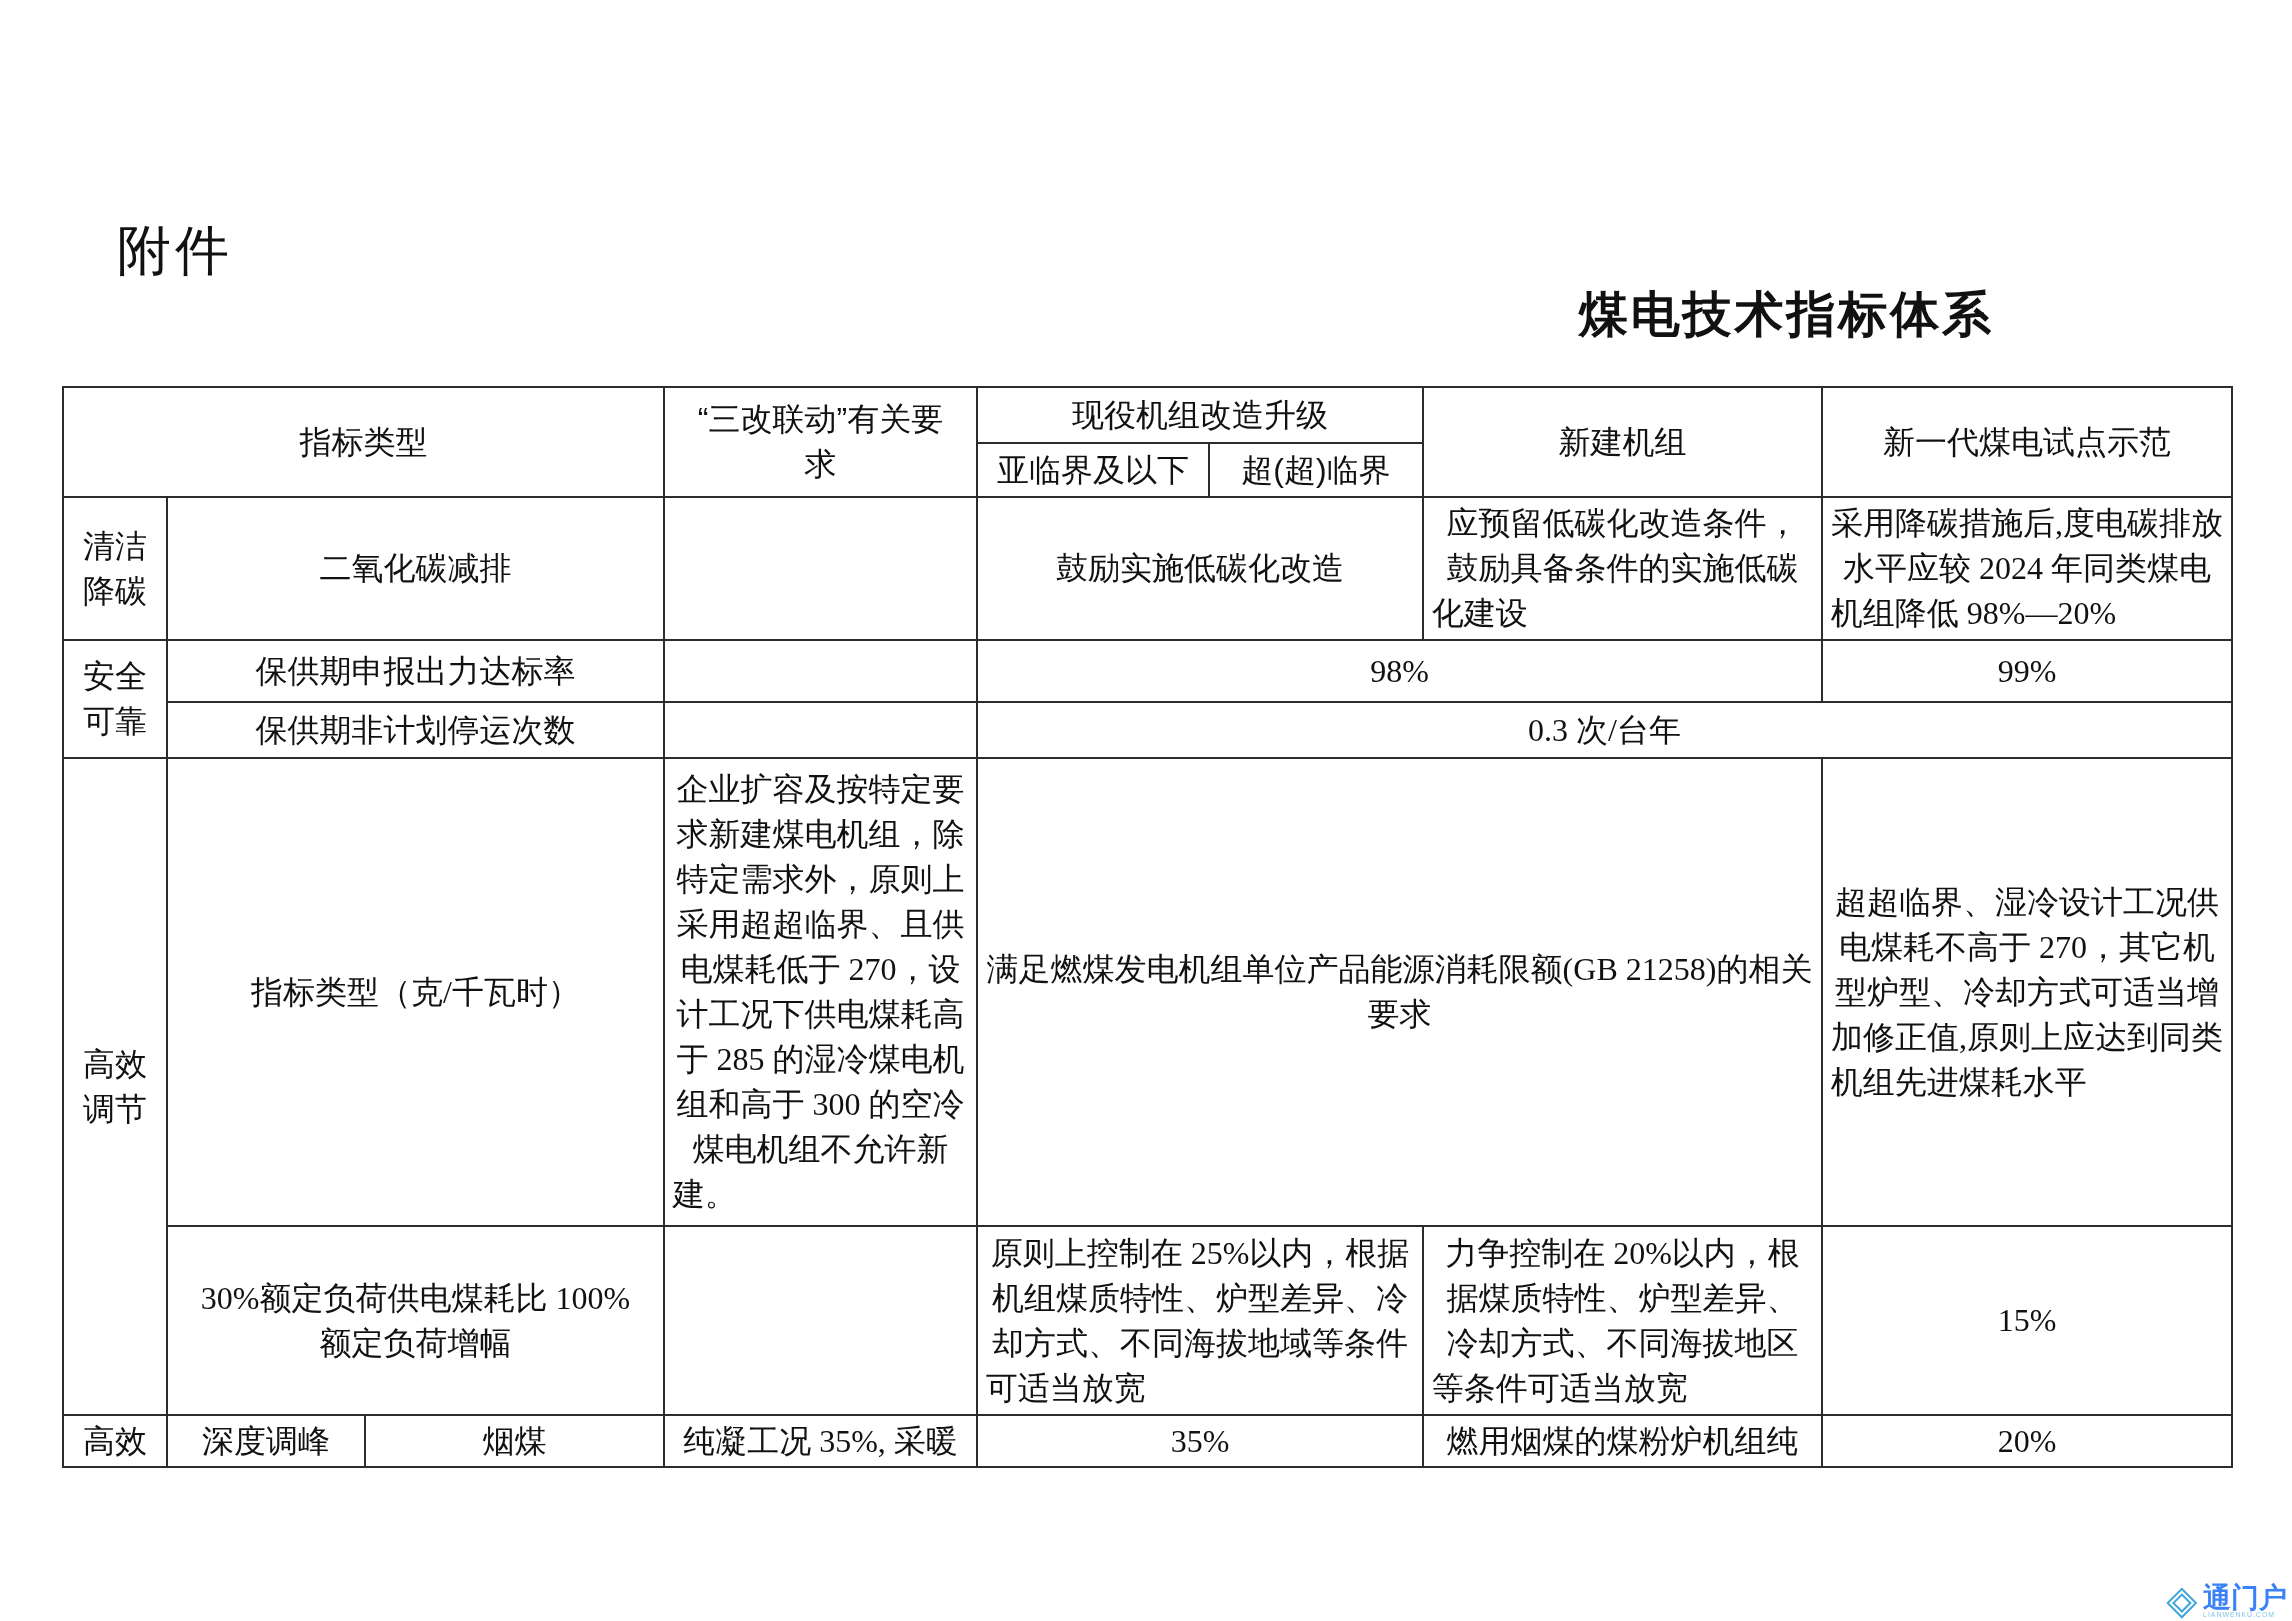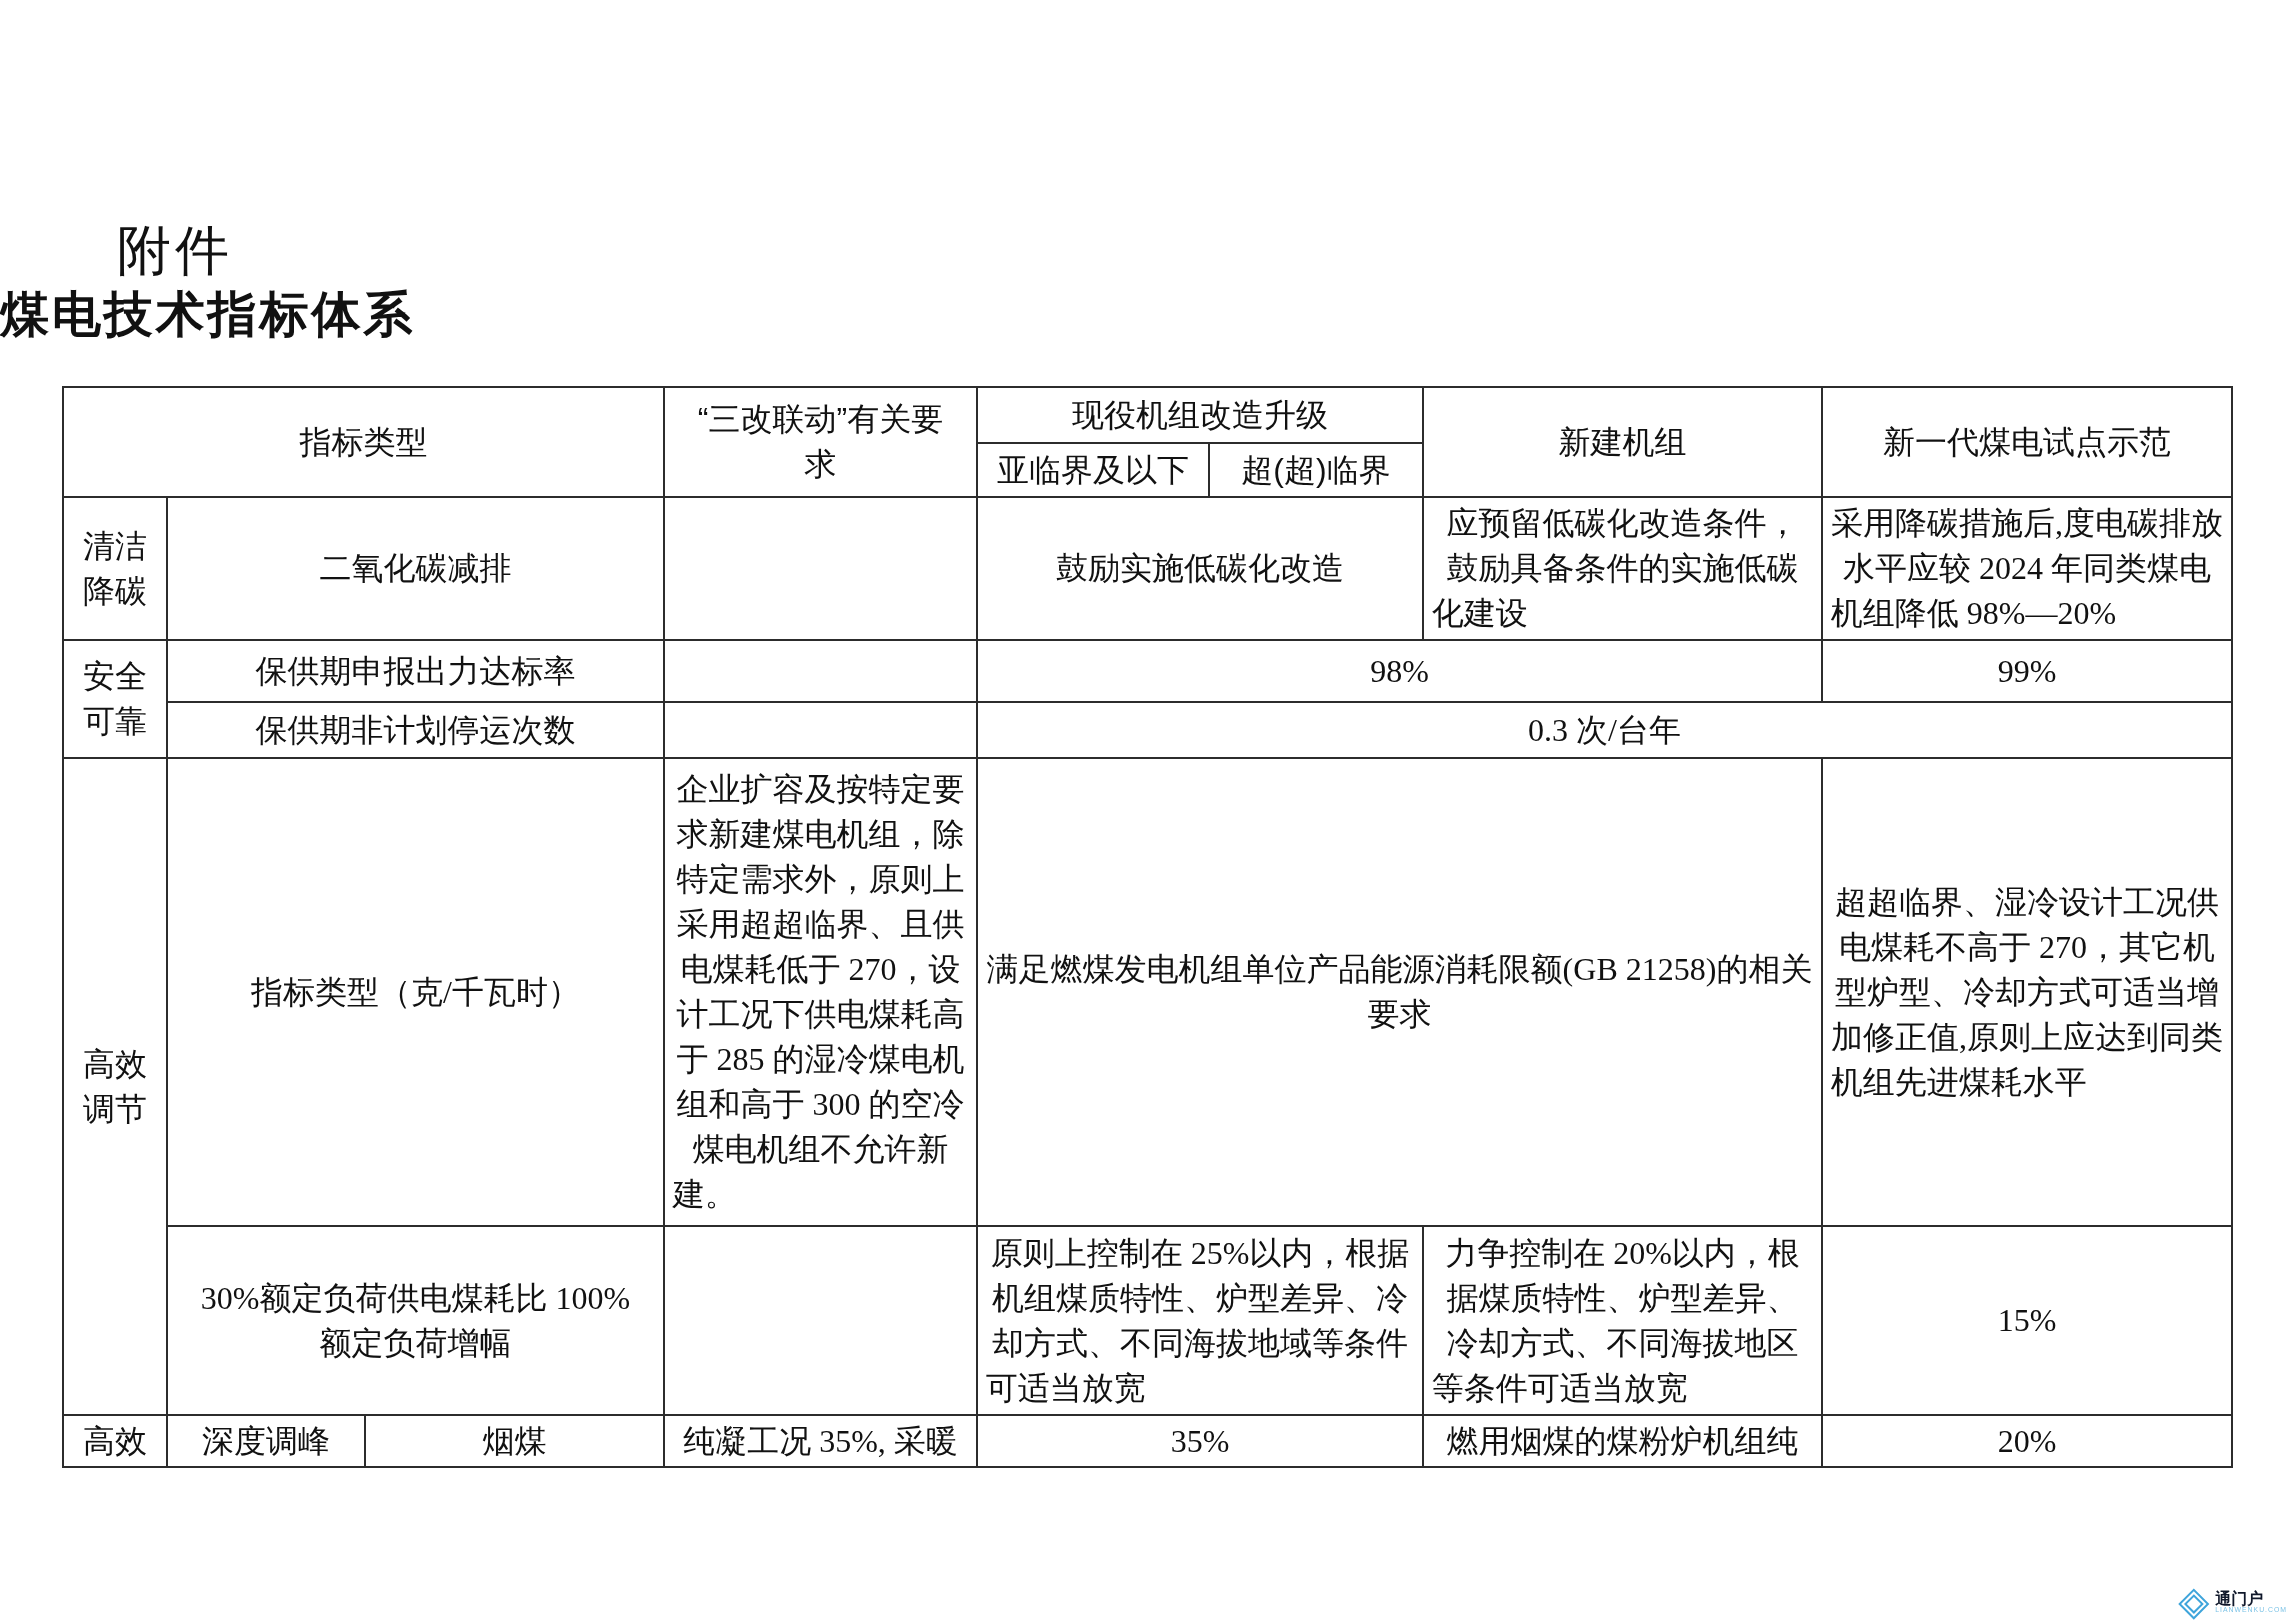--- a/index.html
+++ b/index.html
@@ -7,7 +7,7 @@
         font-family:"Liberation Serif","DejaVu Serif",serif;color:#111;}
   #attachment{position:absolute;left:117px;top:215px;font-family:"Liberation Sans","DejaVu Sans",sans-serif;
         font-weight:normal;font-size:54px;letter-spacing:3.9px;}
-  #doc-title{position:absolute;left:0;top:282px;width:1994px;text-align:left;
+  #doc-title{position:absolute;left:0;top:282px;width:1994px;text-align:right;
         font-family:"Liberation Serif","DejaVu Serif",serif;font-weight:bold;font-size:49px;letter-spacing:2.9px;}
   table#indicator-table{position:absolute;left:62px;top:386px;width:2168px;table-layout:fixed;
         border-collapse:collapse;border:2.9px solid #2c2c2c;}

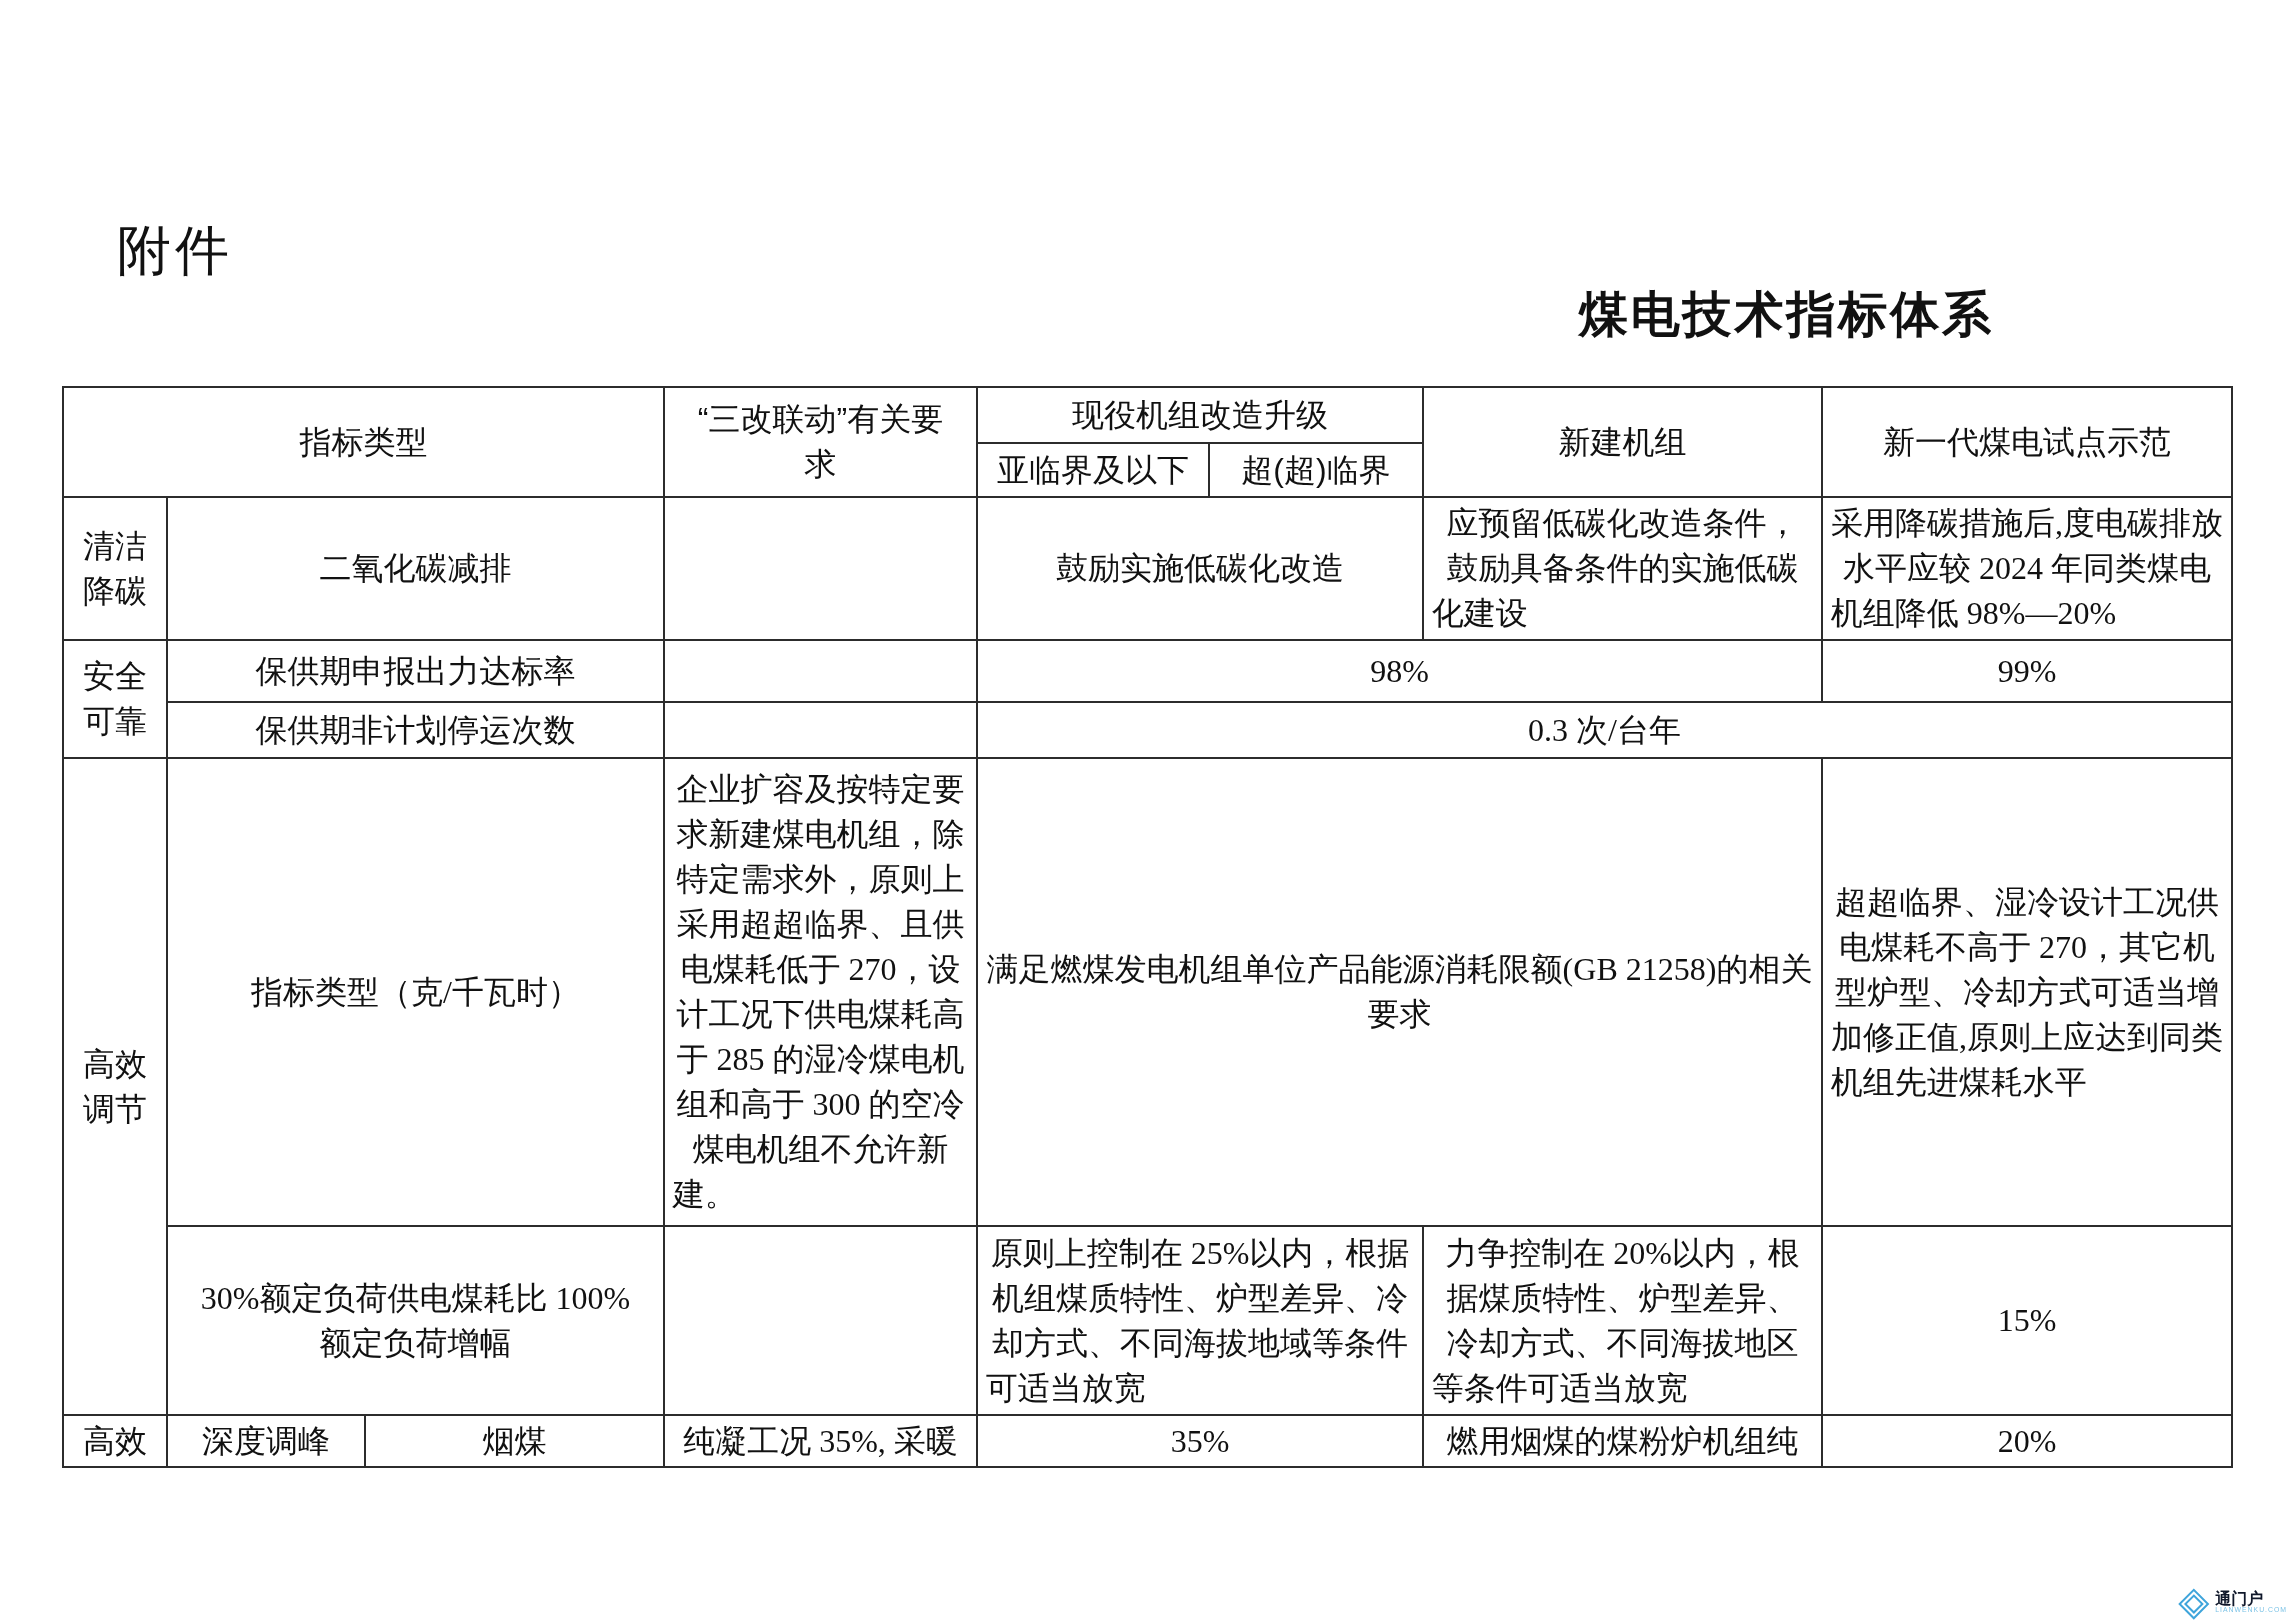--- a/index.html
+++ b/index.html
@@ -29,7 +29,7 @@
         border:2px solid #3fa5db;transform:rotate(45deg);}
   #wm-icon .d2{left:10.8px;top:10.8px;width:9.8px;height:9.8px;border-width:2px;}
   #wm-text{display:flex;flex-direction:column;line-height:1;}
-  #wm-name{font-family:"Liberation Sans","DejaVu Sans",sans-serif;font-weight:bold;font-size:16px;color:#0f172a;}
+  #wm-name{font-family:"Liberation Sans","DejaVu Sans",sans-serif;font-weight:bold;font-size:28px;color:#3b82f6;}
   #wm-caption{font-family:"Liberation Sans","DejaVu Sans",sans-serif;font-size:6.9px;color:#7cc3e6;letter-spacing:1px;}
 </style>
 </head>

